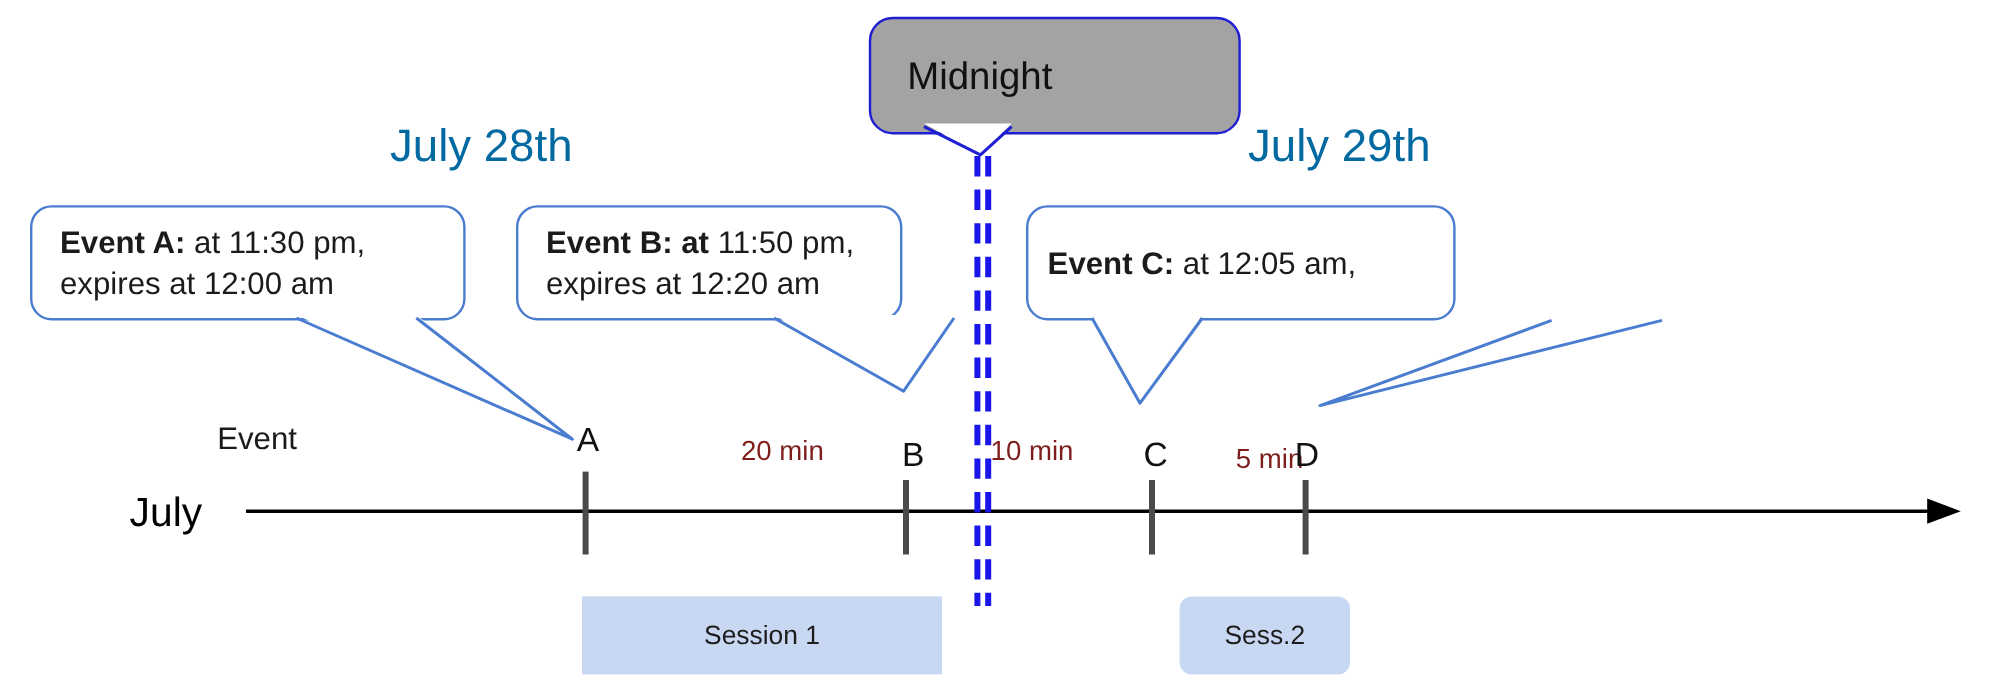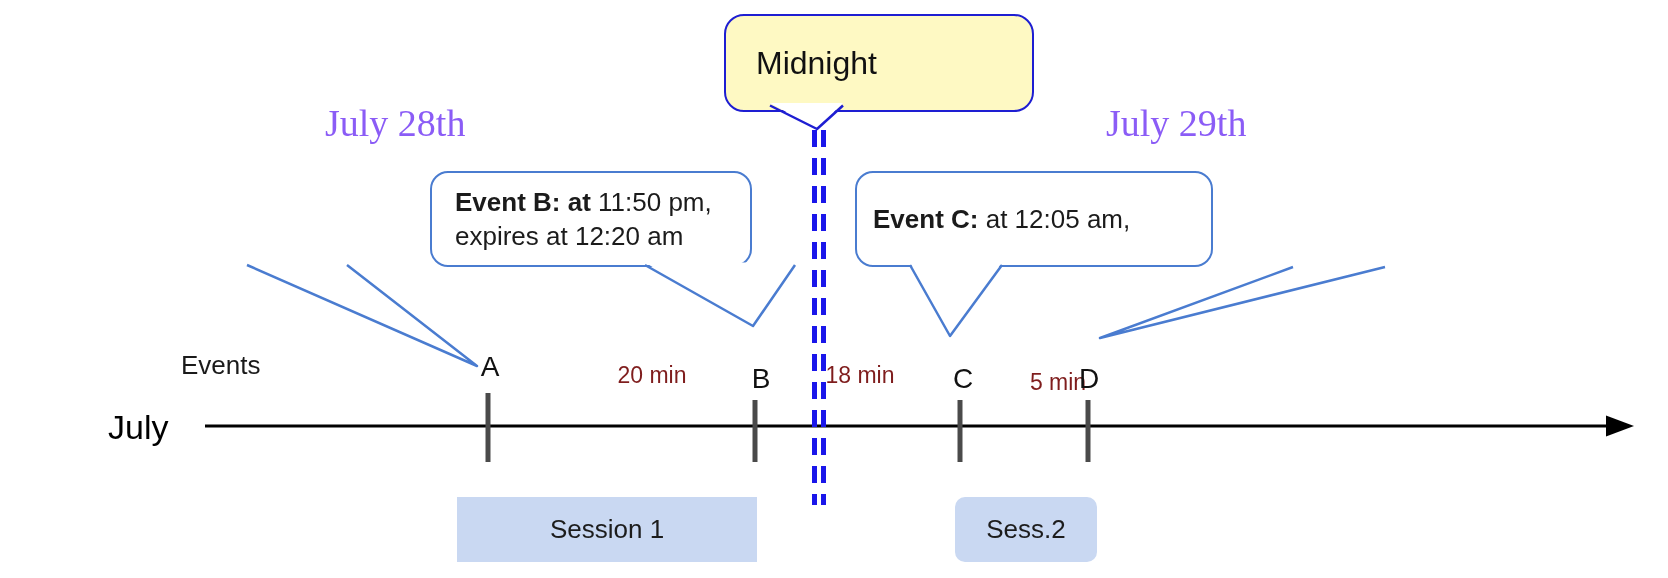--- a/index.html
+++ b/index.html
@@ -10,7 +10,7 @@
   .abs{position:absolute;}
   .date-title{font-size:38px;color:#8b5cf6;white-space:nowrap;z-index:3;font-family:Liberation Serif, serif;}
   .callout{
-    position:absolute;background:#fef9c3;border:2.5px solid #1e1ed2;border-radius:20px;
+    position:absolute;background:#a3a3a3;border:2.5px solid #1e1ed2;border-radius:20px;
     display:flex;align-items:center;font-size:32px;color:#111;z-index:2;
   }
   .bubble{

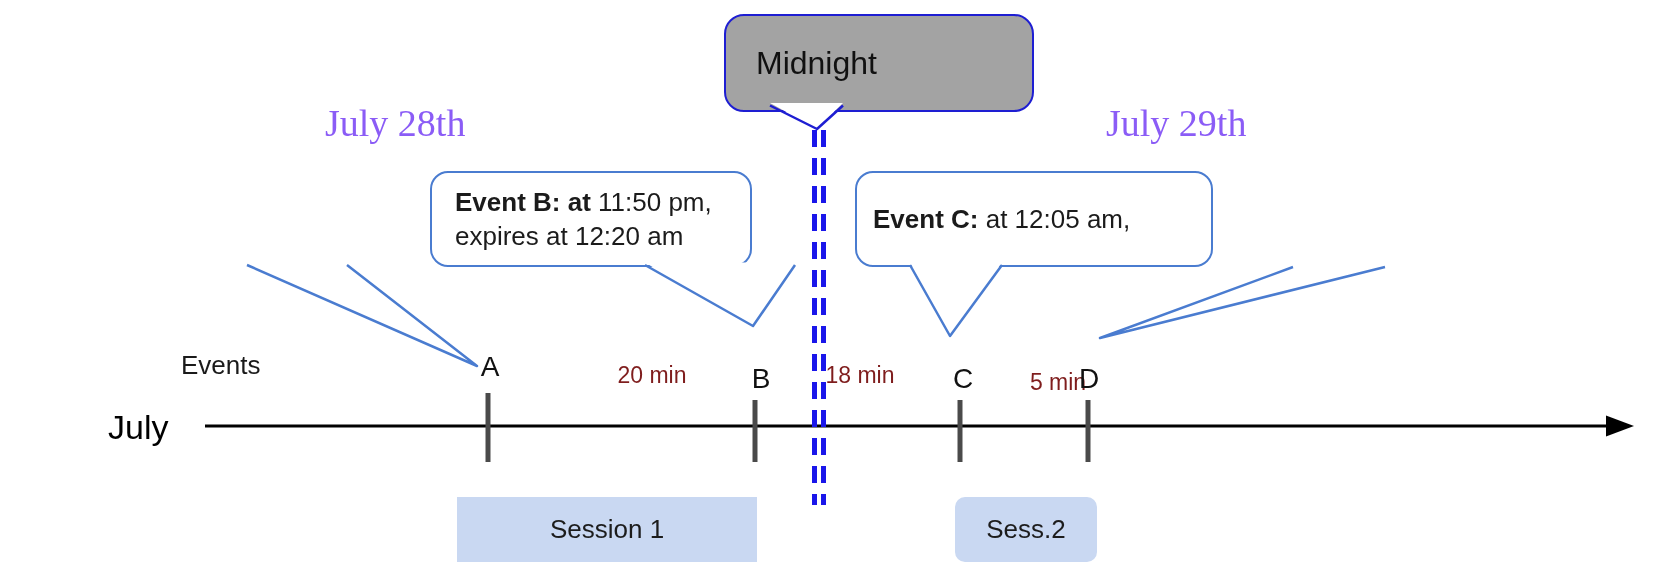--- a/index.html
+++ b/index.html
@@ -8,7 +8,7 @@
     font-family:"Liberation Sans","DejaVu Sans",sans-serif;color:#1b1b1b;
   }
   .abs{position:absolute;}
-  .date-title{font-size:38px;color:#8b5cf6;white-space:nowrap;z-index:3;font-family:Liberation Serif, serif;}
+  .date-title{font-size:38px;color:#0369a1;white-space:nowrap;z-index:3;}
   .callout{
     position:absolute;background:#a3a3a3;border:2.5px solid #1e1ed2;border-radius:20px;
     display:flex;align-items:center;font-size:32px;color:#111;z-index:2;

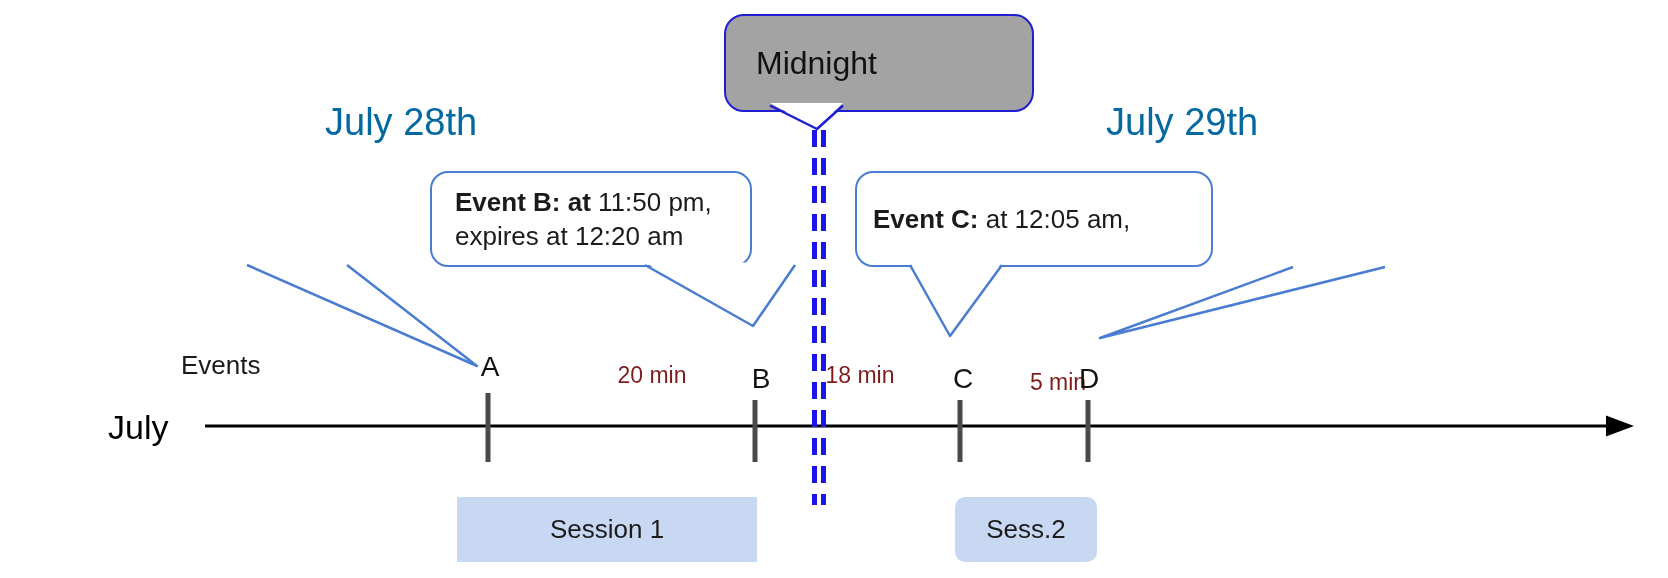--- a/index.html
+++ b/index.html
@@ -37,7 +37,7 @@
 <div class="canvas">
 
   <div class="abs date-title" style="left:325px;top:101px;">July 28th</div>
-  <div class="abs date-title" style="left:1106px;top:101px;">July 29th</div>
+  <div class="abs date-title" style="left:1040px;top:101px;">July 29th</div>
 
   <div class="callout" style="left:724px;top:14px;width:276px;height:94px;padding-left:30px;">
     <span>Midnight</span>

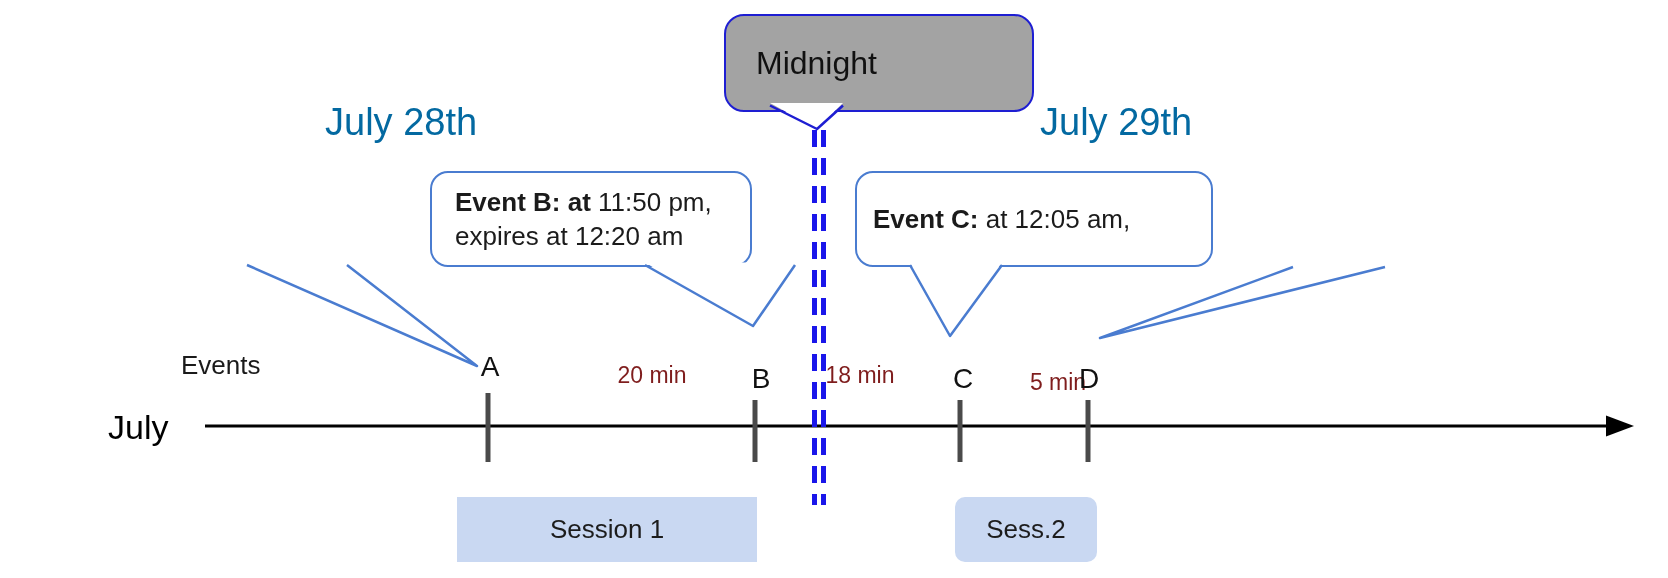--- a/index.html
+++ b/index.html
@@ -43,6 +43,10 @@
     <span>Midnight</span>
   </div>
 
+  <div class="bubble" style="left:25px;top:171px;width:363px;height:96px;">
+    <div class="l1"><b>Event A:</b><span> at 11:30 pm,</span></div>
+    <div class="l2">expires at 12:00 am</div>
+  </div>
   <div class="bubble" style="left:430px;top:171px;width:322px;height:96px;">
     <div class="l1"><b>Event B: at</b><span> 11:50 pm,</span></div>
     <div class="l2">expires at 12:20 am</div>

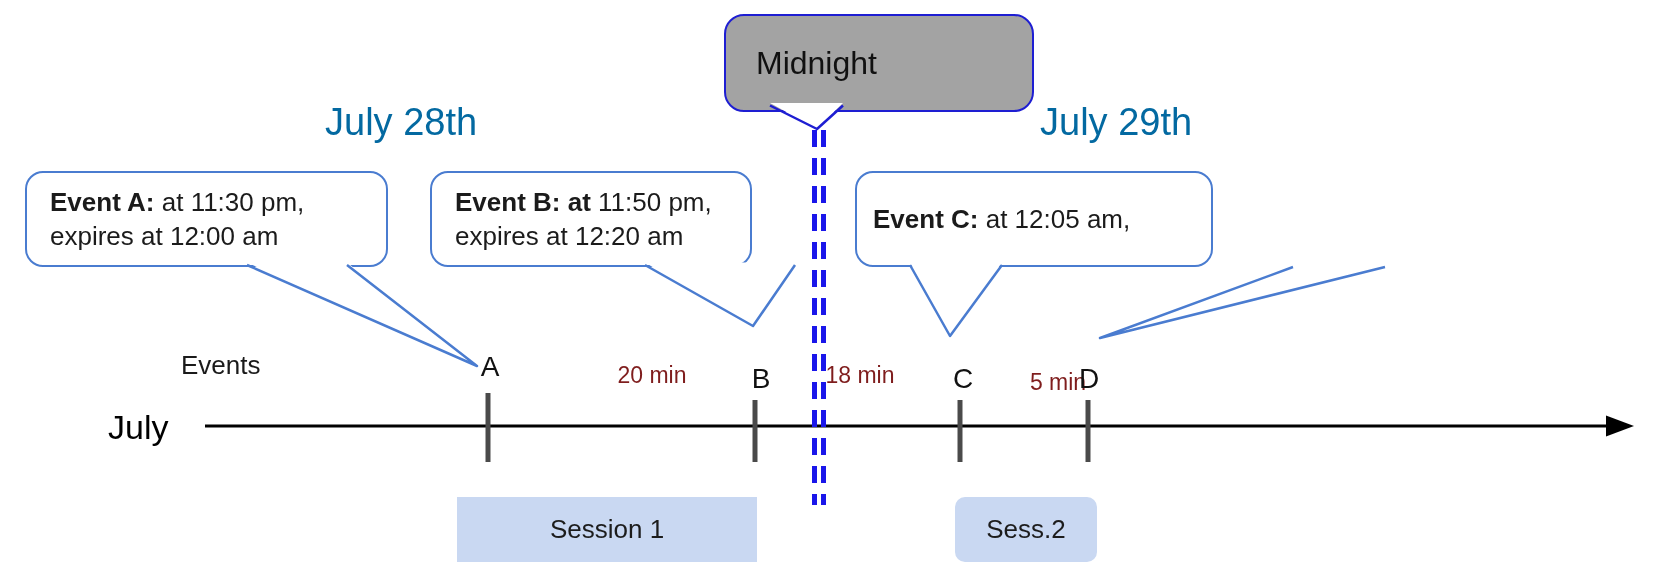--- a/index.html
+++ b/index.html
@@ -55,7 +55,7 @@
     <div class="l1"><b>Event C:</b><span> at 12:05 am,</span></div>
   </div>
 
-  <div class="abs axis-label events-label" style="left:181px;top:350px;">Events</div>
+  <div class="abs axis-label events-label" style="left:181px;top:350px;">Event</div>
   <div class="abs axis-label user-label" style="left:108px;top:408px;">July</div>
 
   <div class="abs tick-letter" style="left:468px;top:351px;">A</div>

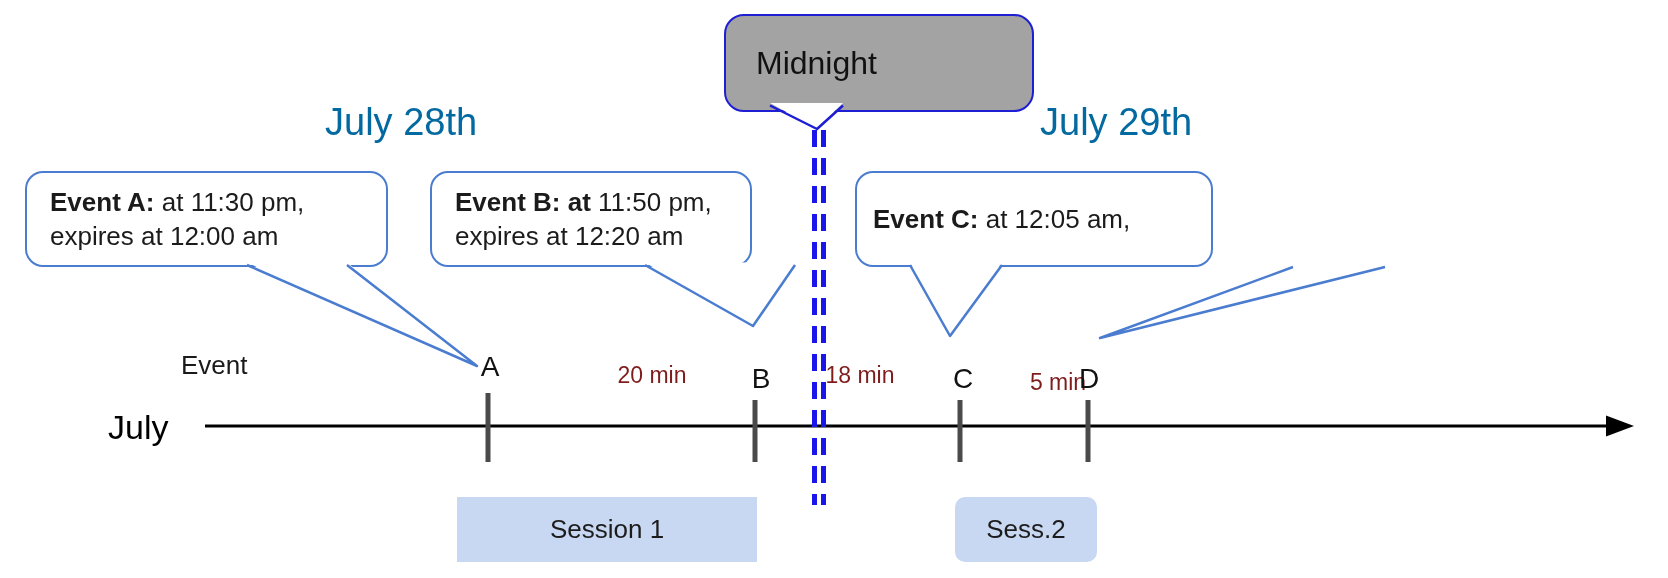--- a/index.html
+++ b/index.html
@@ -64,7 +64,7 @@
   <div class="abs tick-letter" style="left:1067px;top:363px;">D</div>
 
   <div class="abs interval" style="left:607px;top:362px;">20 min</div>
-  <div class="abs interval" style="left:815px;top:362px;">18 min</div>
+  <div class="abs interval" style="left:815px;top:362px;">10 min</div>
   <div class="abs interval" style="left:1013px;top:369px;">5 min</div>
 
   <div class="session" style="left:457px;top:497px;width:300px;height:65px;">

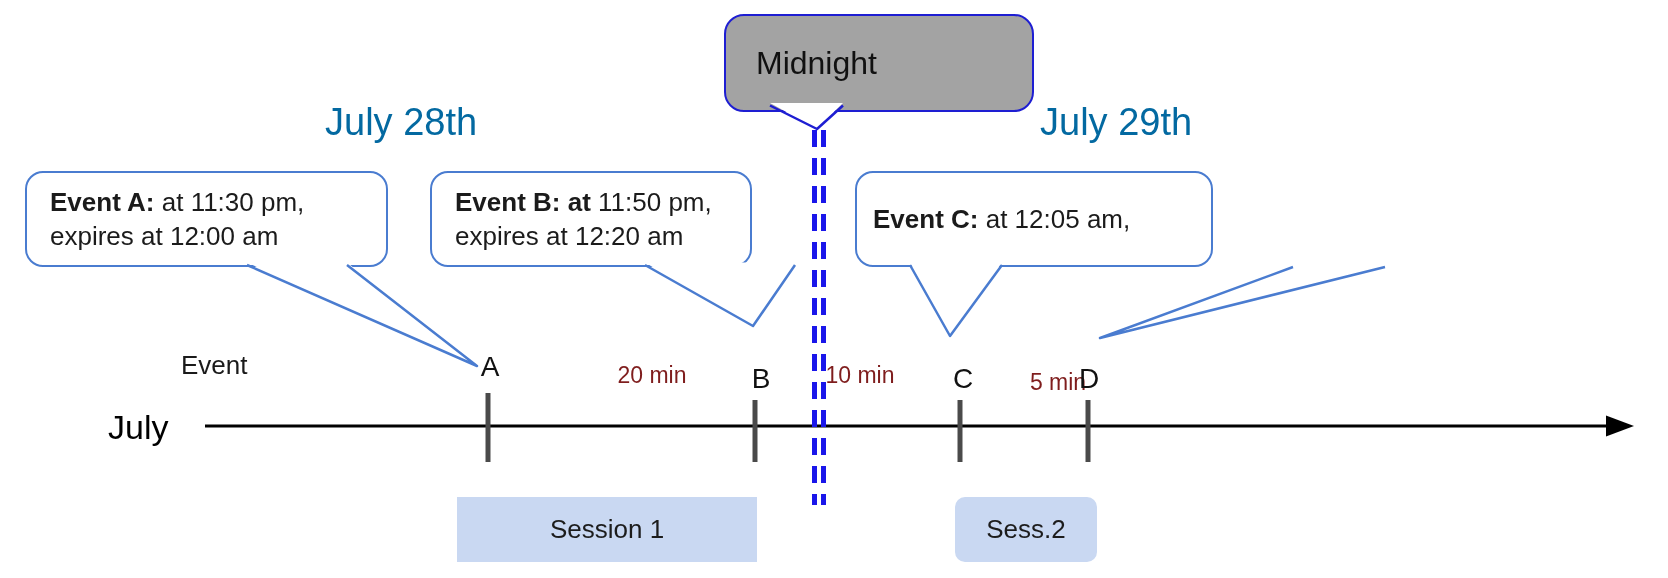--- a/index.html
+++ b/index.html
@@ -28,7 +28,7 @@
   .interval{font-size:23px;color:#7f1d1d;width:90px;text-align:center;z-index:3;}
   .session{
     position:absolute;background:#c9d8f2;display:flex;align-items:center;justify-content:center;
-    font-size:26px;color:#1c1c1c;z-index:1;
+    font-size:22px;color:#1c1c1c;z-index:1;margin-left:28px;
   }
 </style>
 </head>

